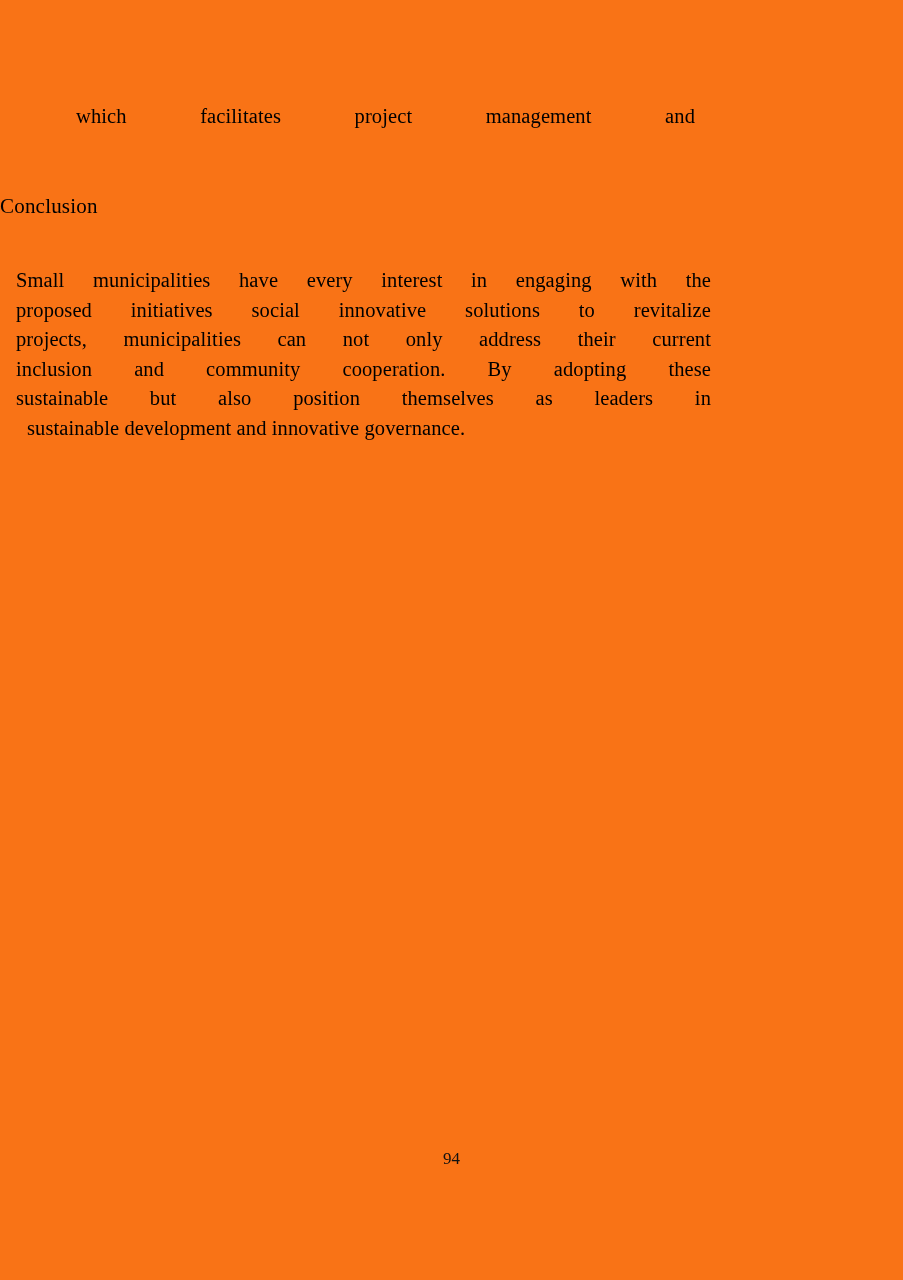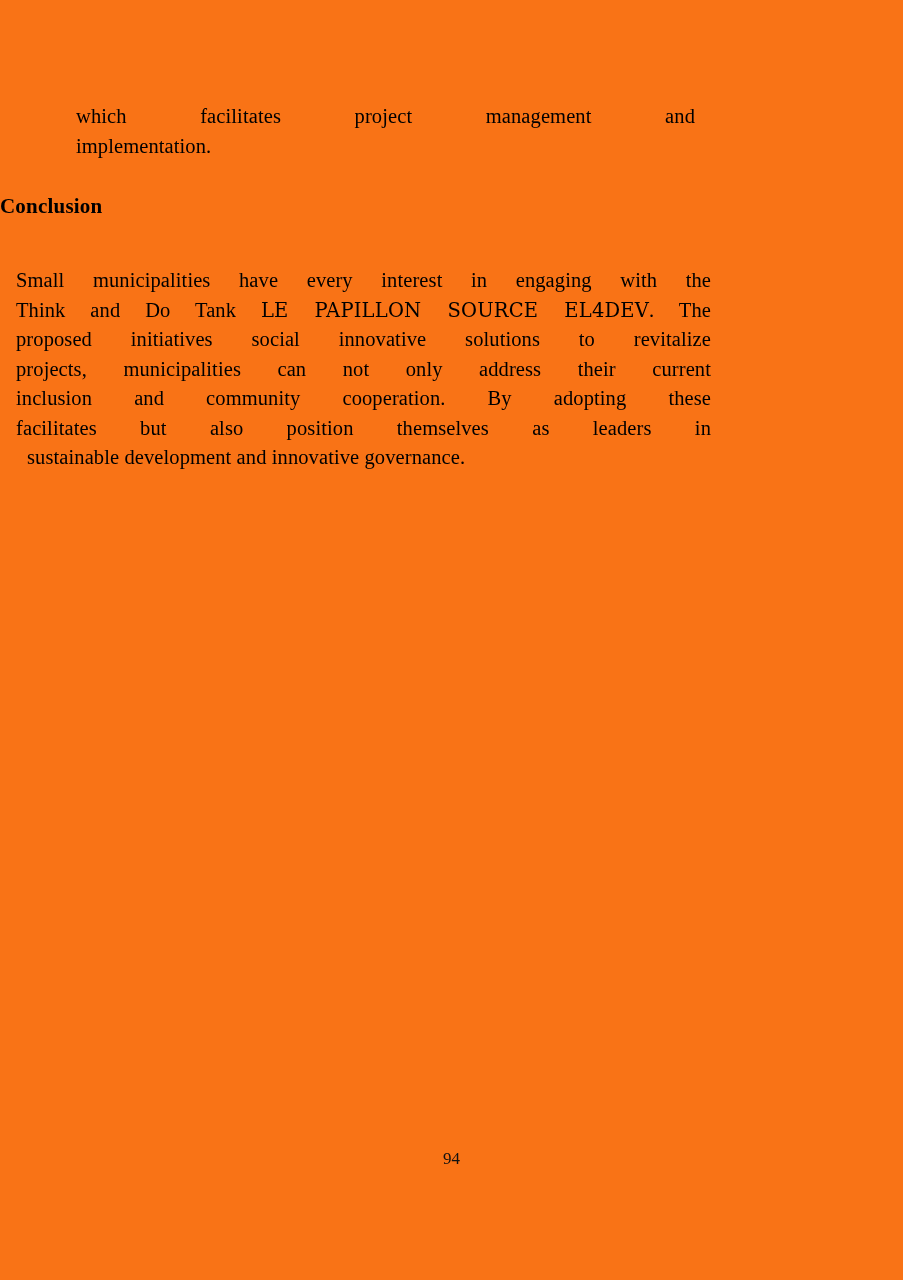--- a/index.html
+++ b/index.html
@@ -112,7 +112,6 @@
 
   <div class="para-continuation">
     <span class="line-just">which    facilitates    project    management    and</span>
-    <span class="line-last">implementation.</span>
   </div>
 
   <h2 class="heading">Conclusion</h2>

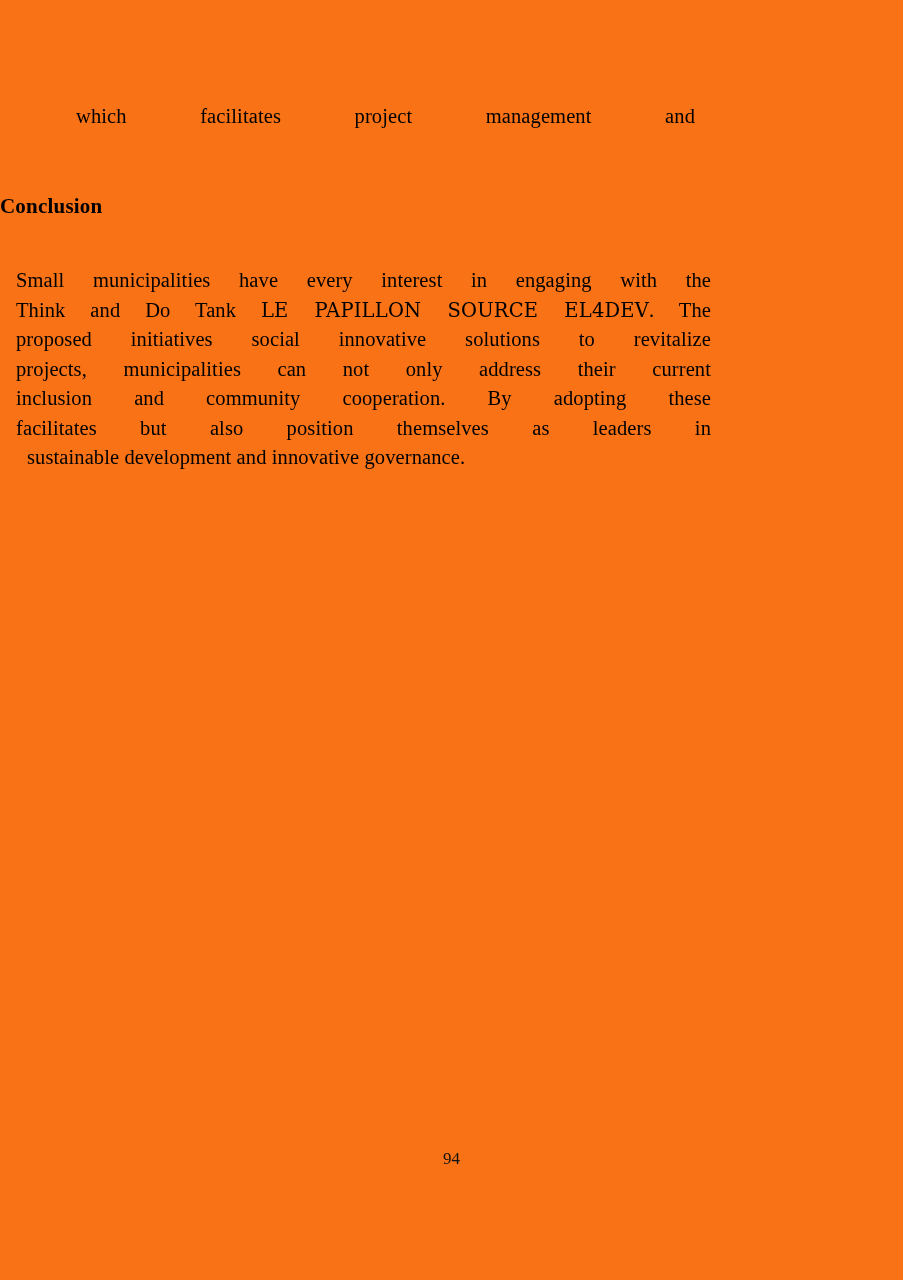--- a/index.html
+++ b/index.html
@@ -51,7 +51,7 @@
     width: 695px;
     margin: 0;
     font-family: "Liberation Serif", "DejaVu Serif", serif;
-    font-weight: bold;
+    font-weight: normal;
     font-size: 21px;
     line-height: 28px;
     letter-spacing: 0.2px;

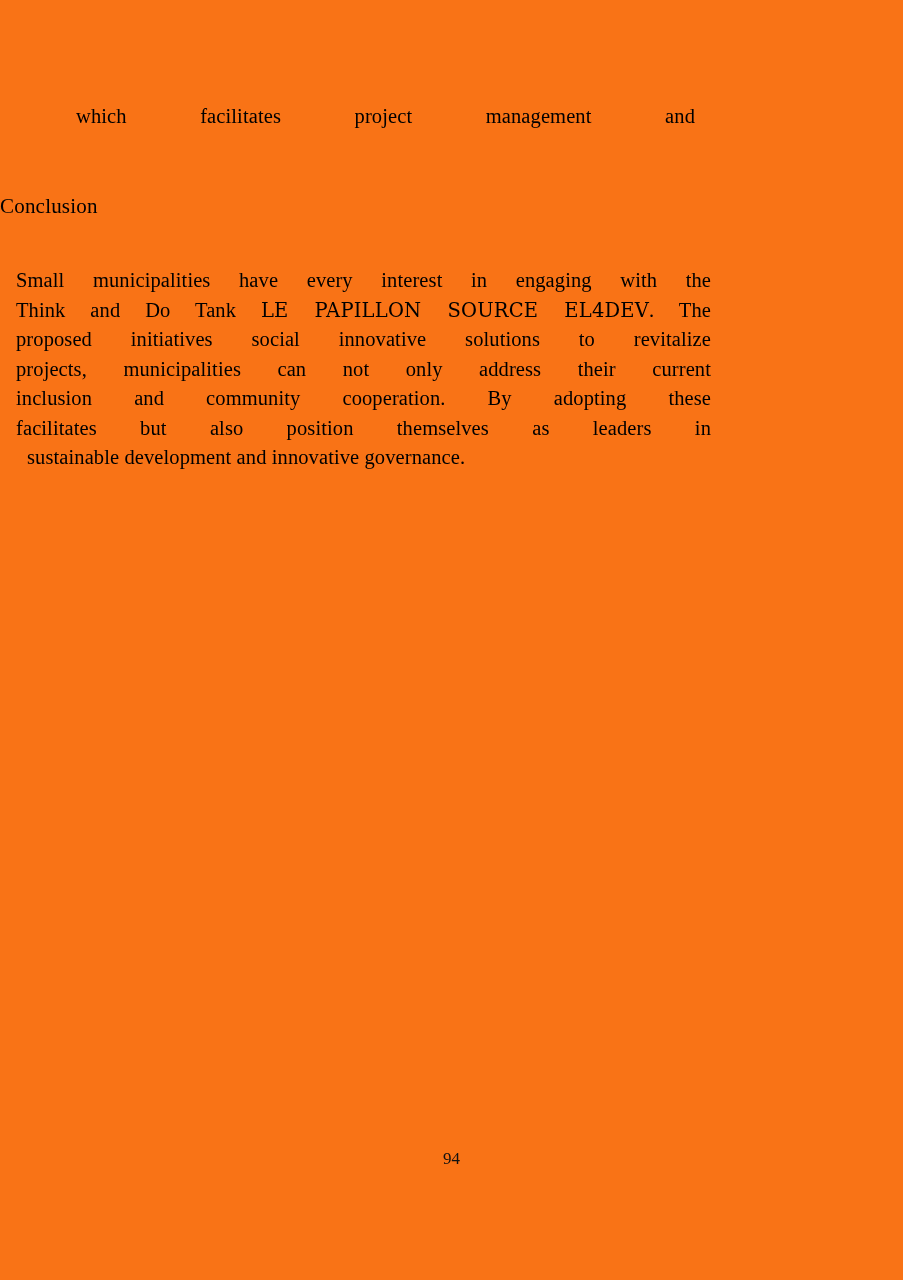--- a/index.html
+++ b/index.html
@@ -120,7 +120,6 @@
 
     <span class="line">Small municipalities have every interest in engaging with the</span>
 
-    <span class="line"><span>Think and Do Tank </span><span class="brandname">LE PAPILLON SOURCE EL4DEV</span><span>. The</span></span>
 
     <span class="line">proposed initiatives social innovative solutions to revitalize</span>
 

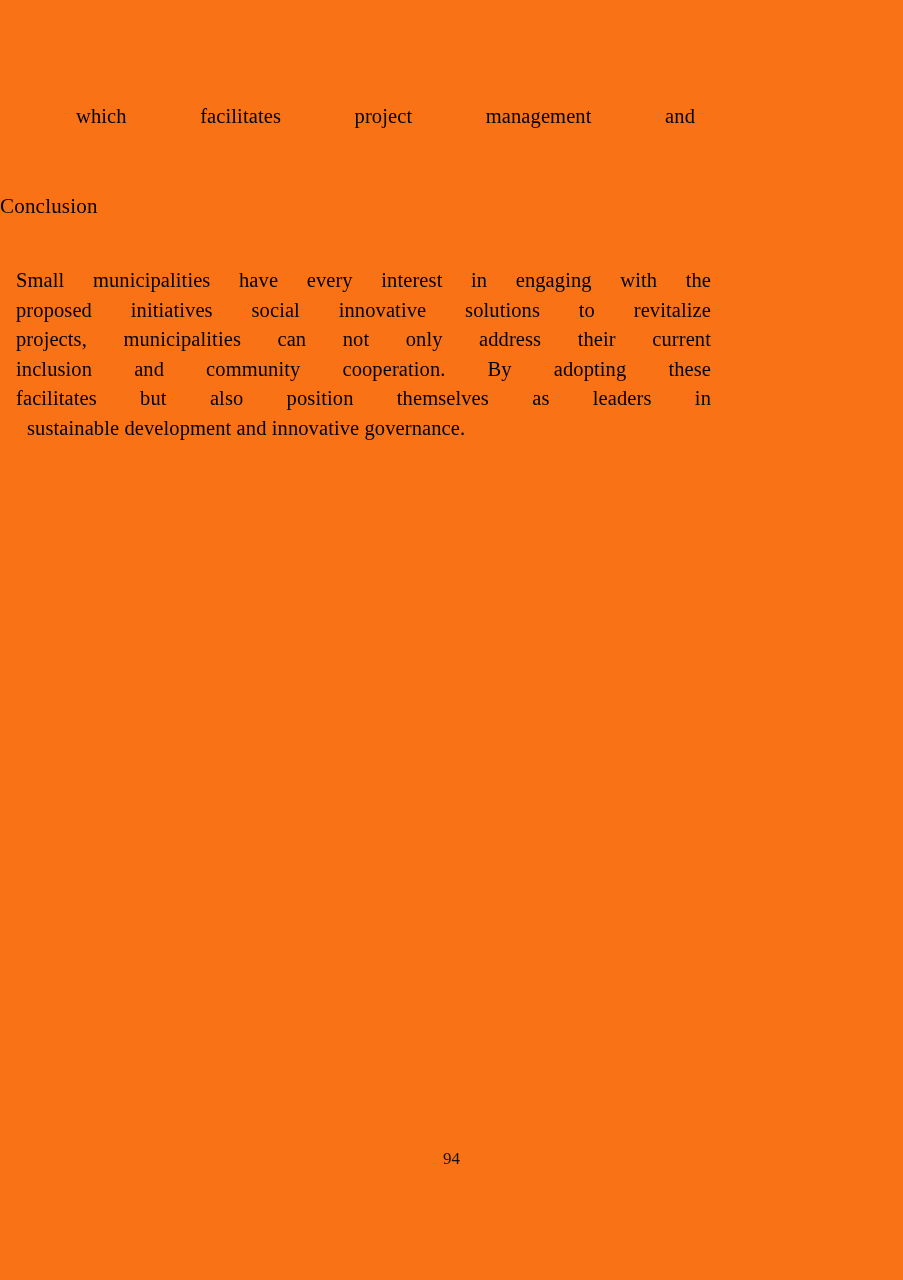--- a/index.html
+++ b/index.html
@@ -129,7 +129,7 @@
 
     <span class="line">inclusion and community cooperation. By adopting these</span>
 
-    <span class="line">facilitates but also position themselves as leaders in</span>
+    <span class="line">sustainable but also position themselves as leaders in</span>
 
     <span class="line last">sustainable development and innovative governance.</span>
   </div>

